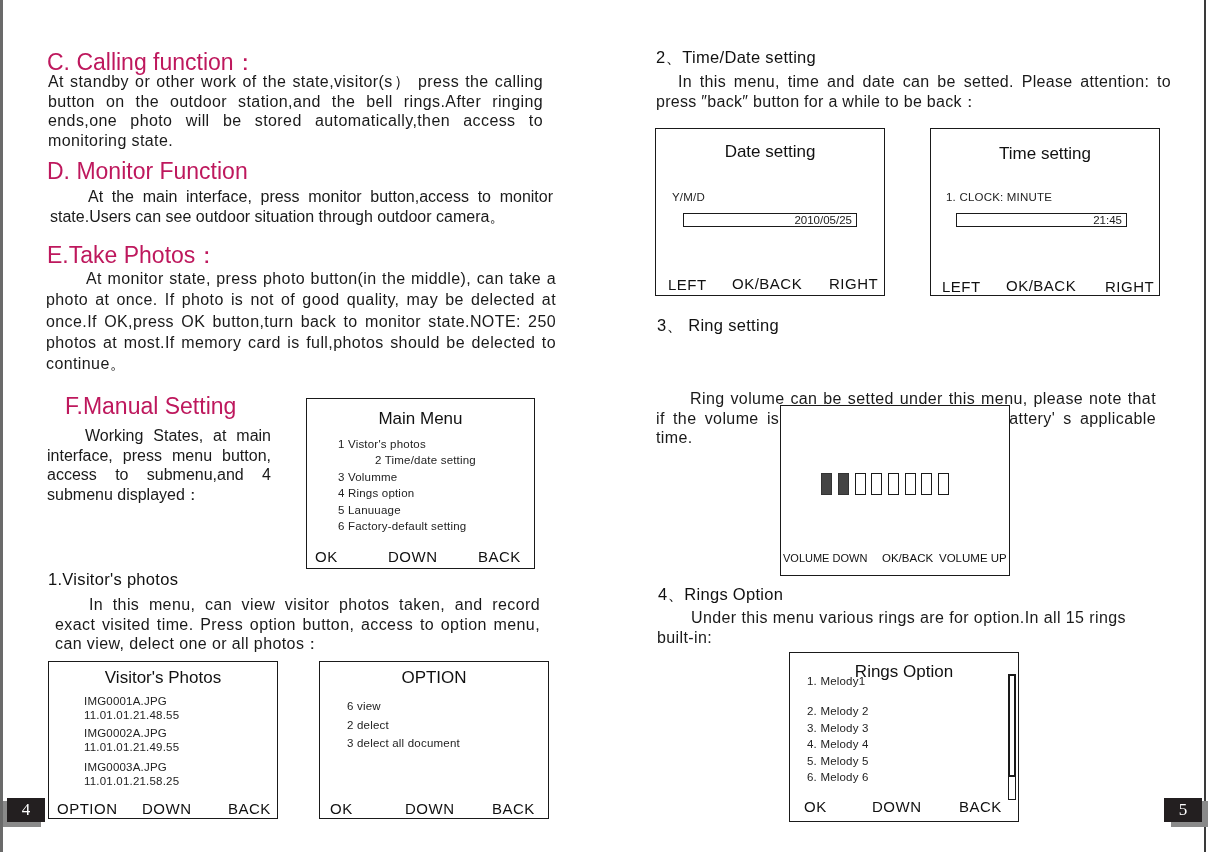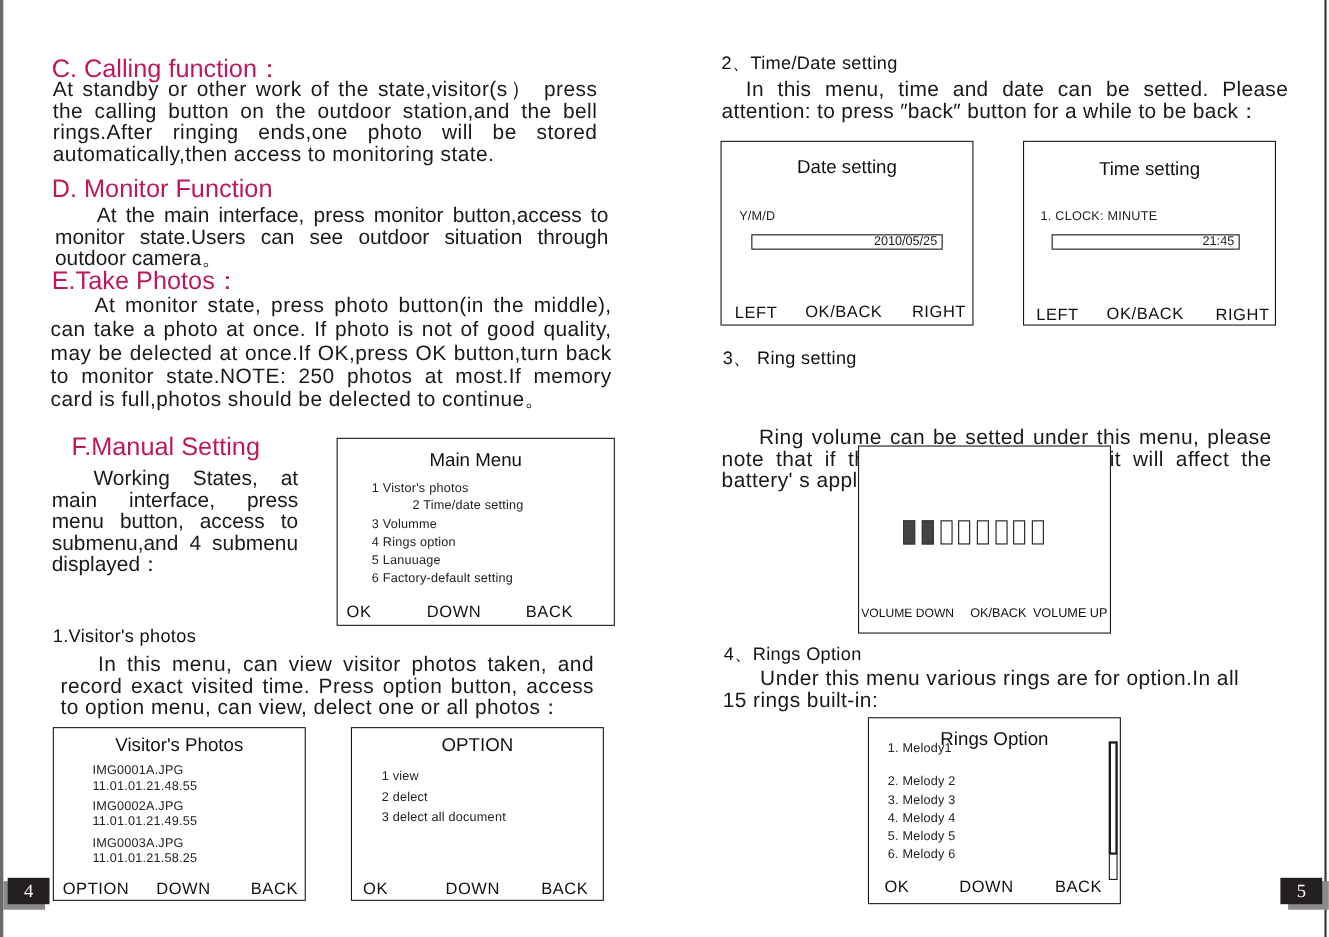--- a/index.html
+++ b/index.html
@@ -12,7 +12,7 @@
   .abs { position: absolute; }
   .h { font-size: 23px; font-weight: normal; color: #be185d; white-space: nowrap; }
   .h2 { font-size: 16.5px; color: #111; white-space: nowrap; letter-spacing: 0.3px; }
-  .p { font-size: 19px; line-height: 19.5px; color: #1a1a1a; text-align: justify; letter-spacing: 0.4px; }
+  .p { font-size: 16px; line-height: 19.5px; color: #1a1a1a; text-align: justify; letter-spacing: 0.4px; }
 
   .screen { position: absolute; border: 1.5px solid #1a1a1a; background: #fff; }
   .screen-title { position: absolute; left: 0; right: 0; text-align: center; font-size: 17px; color: #111; }

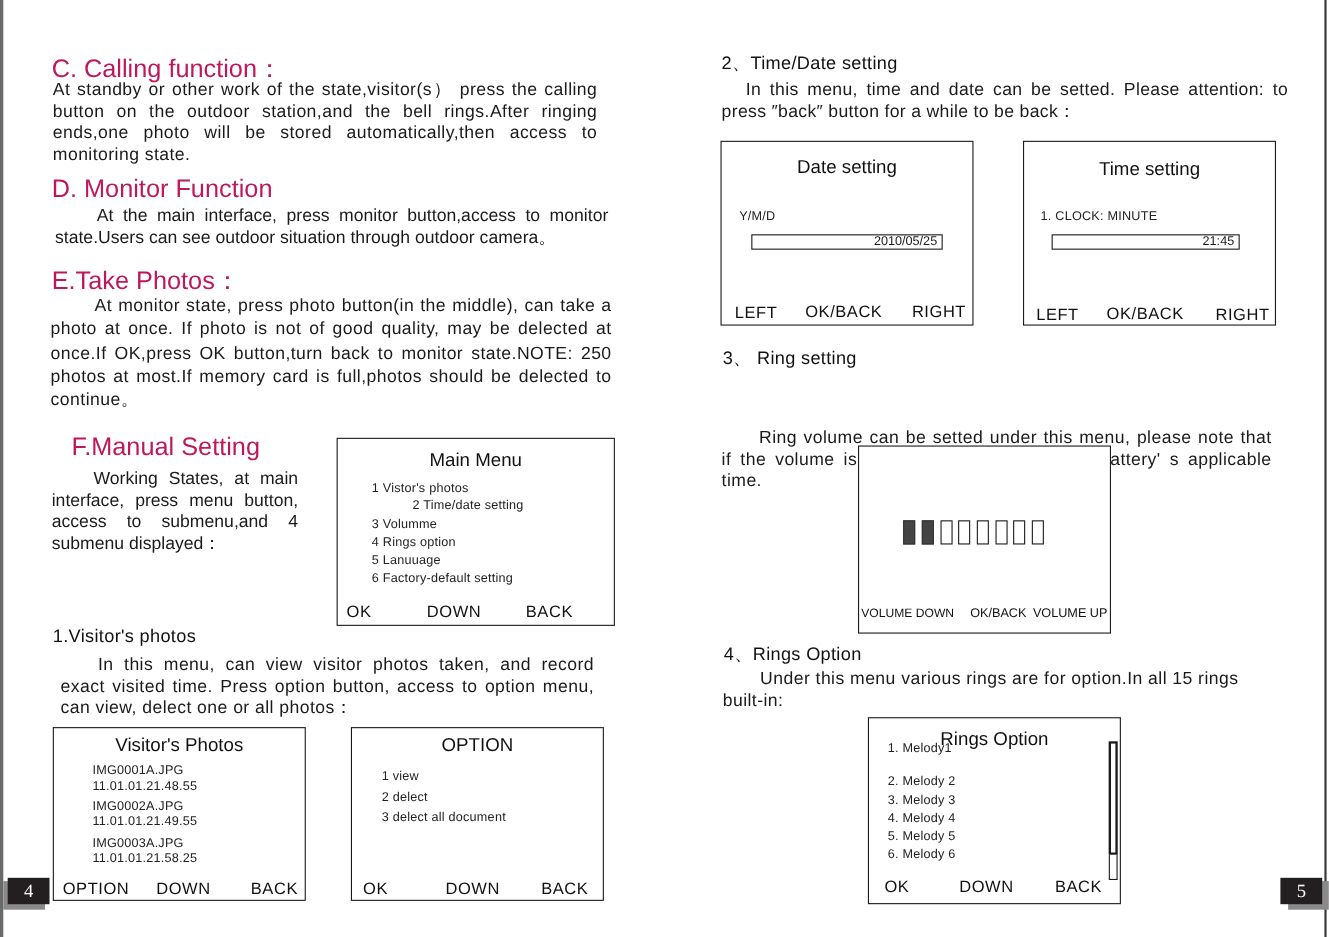--- a/index.html
+++ b/index.html
@@ -49,7 +49,7 @@
   <div class="abs h" style="left:45px; top:393px;margin-left:20px;">F.Manual Setting</div>
   <div class="abs p" style="left:47px; top:426px; width:224px; text-indent:38px; letter-spacing:0;">Working States, at main interface, press menu button, access to submenu,and 4 submenu displayed：</div>
 
-  <div class="screen" style="left:306px; top:398px; width:253px; height:171px;">
+  <div class="screen" style="left:306px; top:398px; width:229px; height:171px;">
     <div class="screen-title" style="top:10px;">Main Menu</div>
     <div class="item" style="left:31px; top:39px;text-align:center;">1  Vistor's photos</div>
     <div class="item" style="left:31px; top:55px;margin-left:37px;">2  Time/date setting</div>

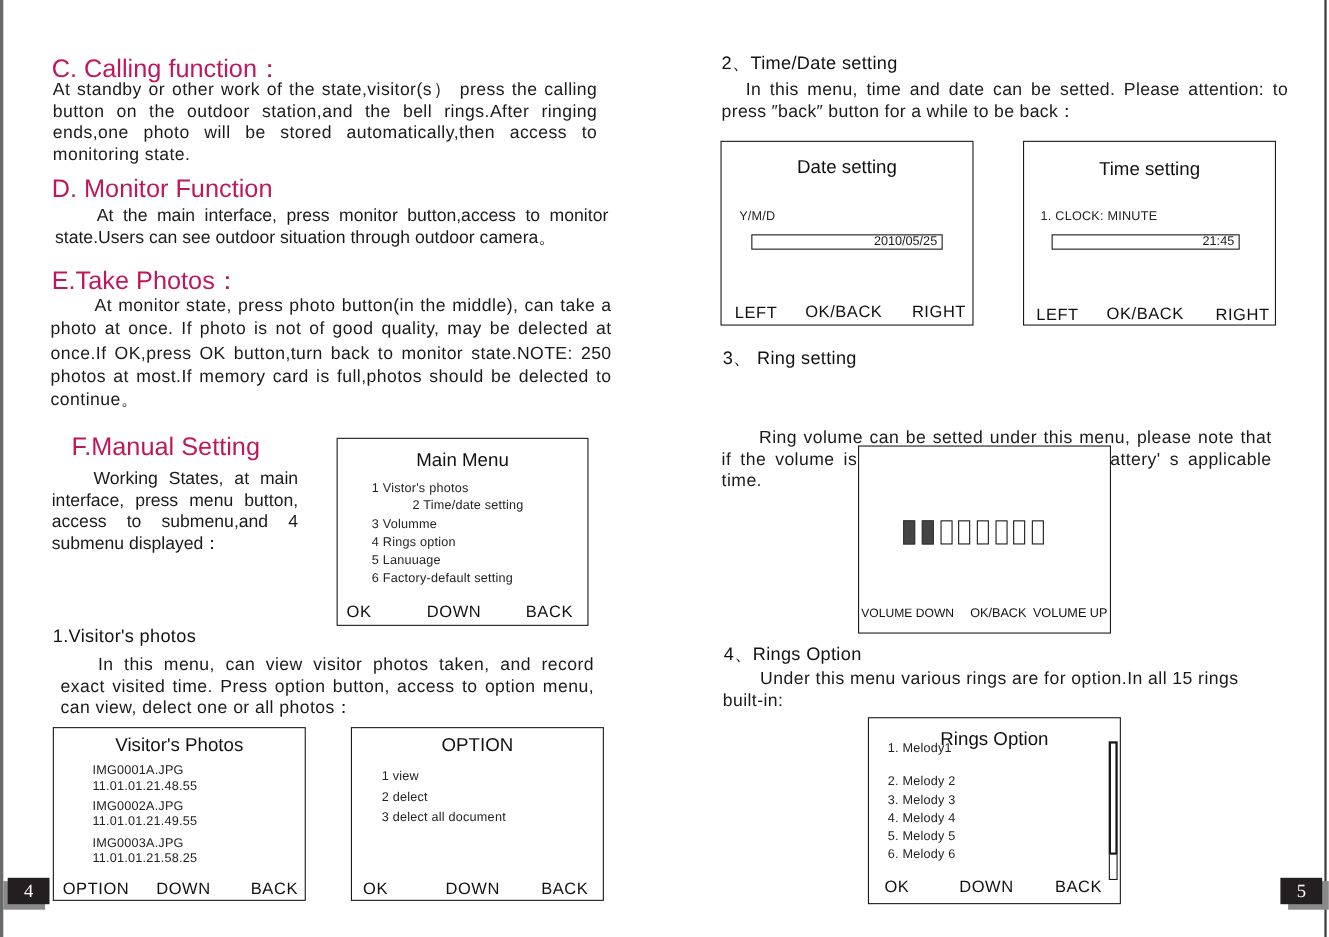--- a/index.html
+++ b/index.html
@@ -80,7 +80,7 @@
 
   <div class="screen" style="left:319px; top:661px; width:230px; height:158px;">
     <div class="screen-title" style="top:6px;">OPTION</div>
-    <div class="item" style="left:27px; top:38px;">1  view</div>
+    <div class="item" style="left:27px; top:38px;">6  view</div>
     <div class="item" style="left:27px; top:57px;">2  delect</div>
     <div class="item" style="left:27px; top:75px;">3  delect all document</div>
     <div class="btn" style="left:10px; top:138px;">OK</div>

